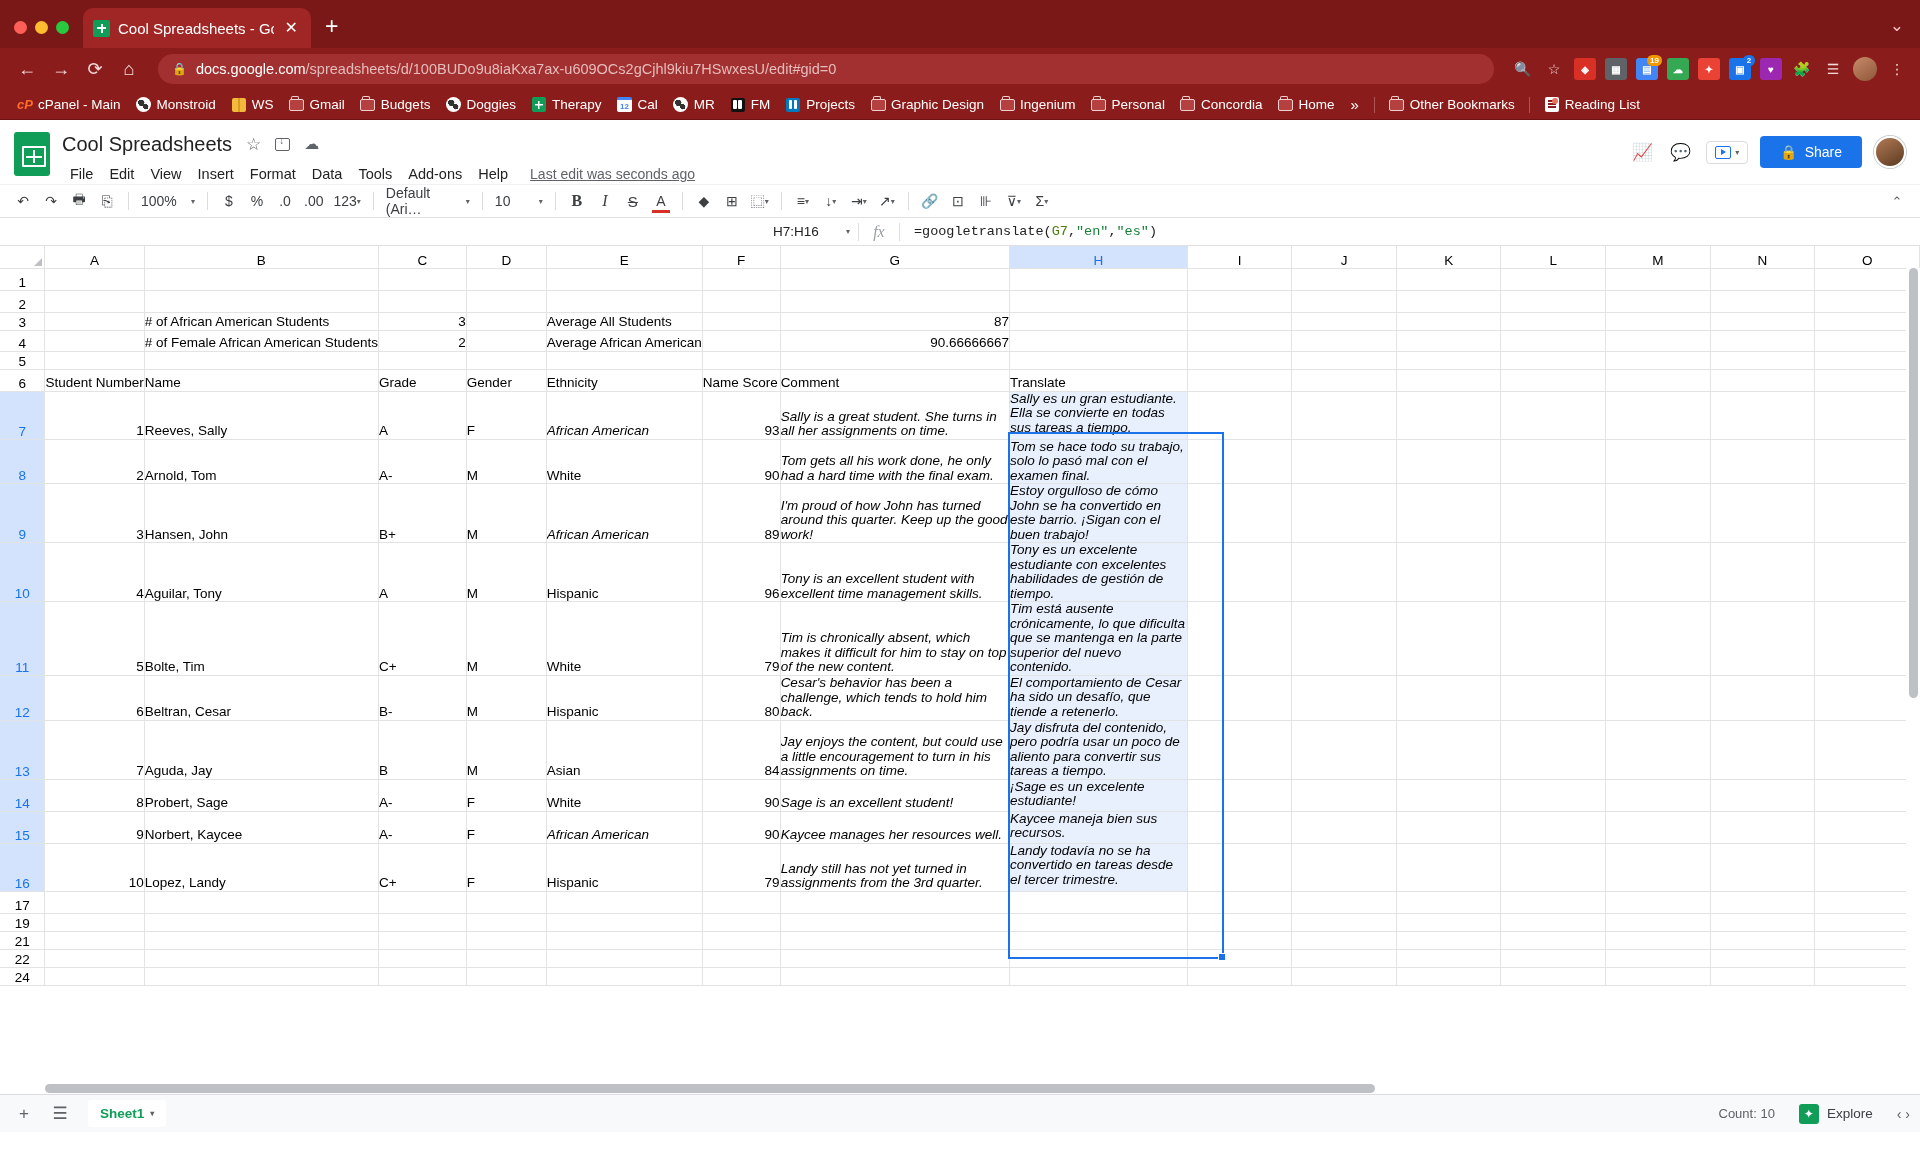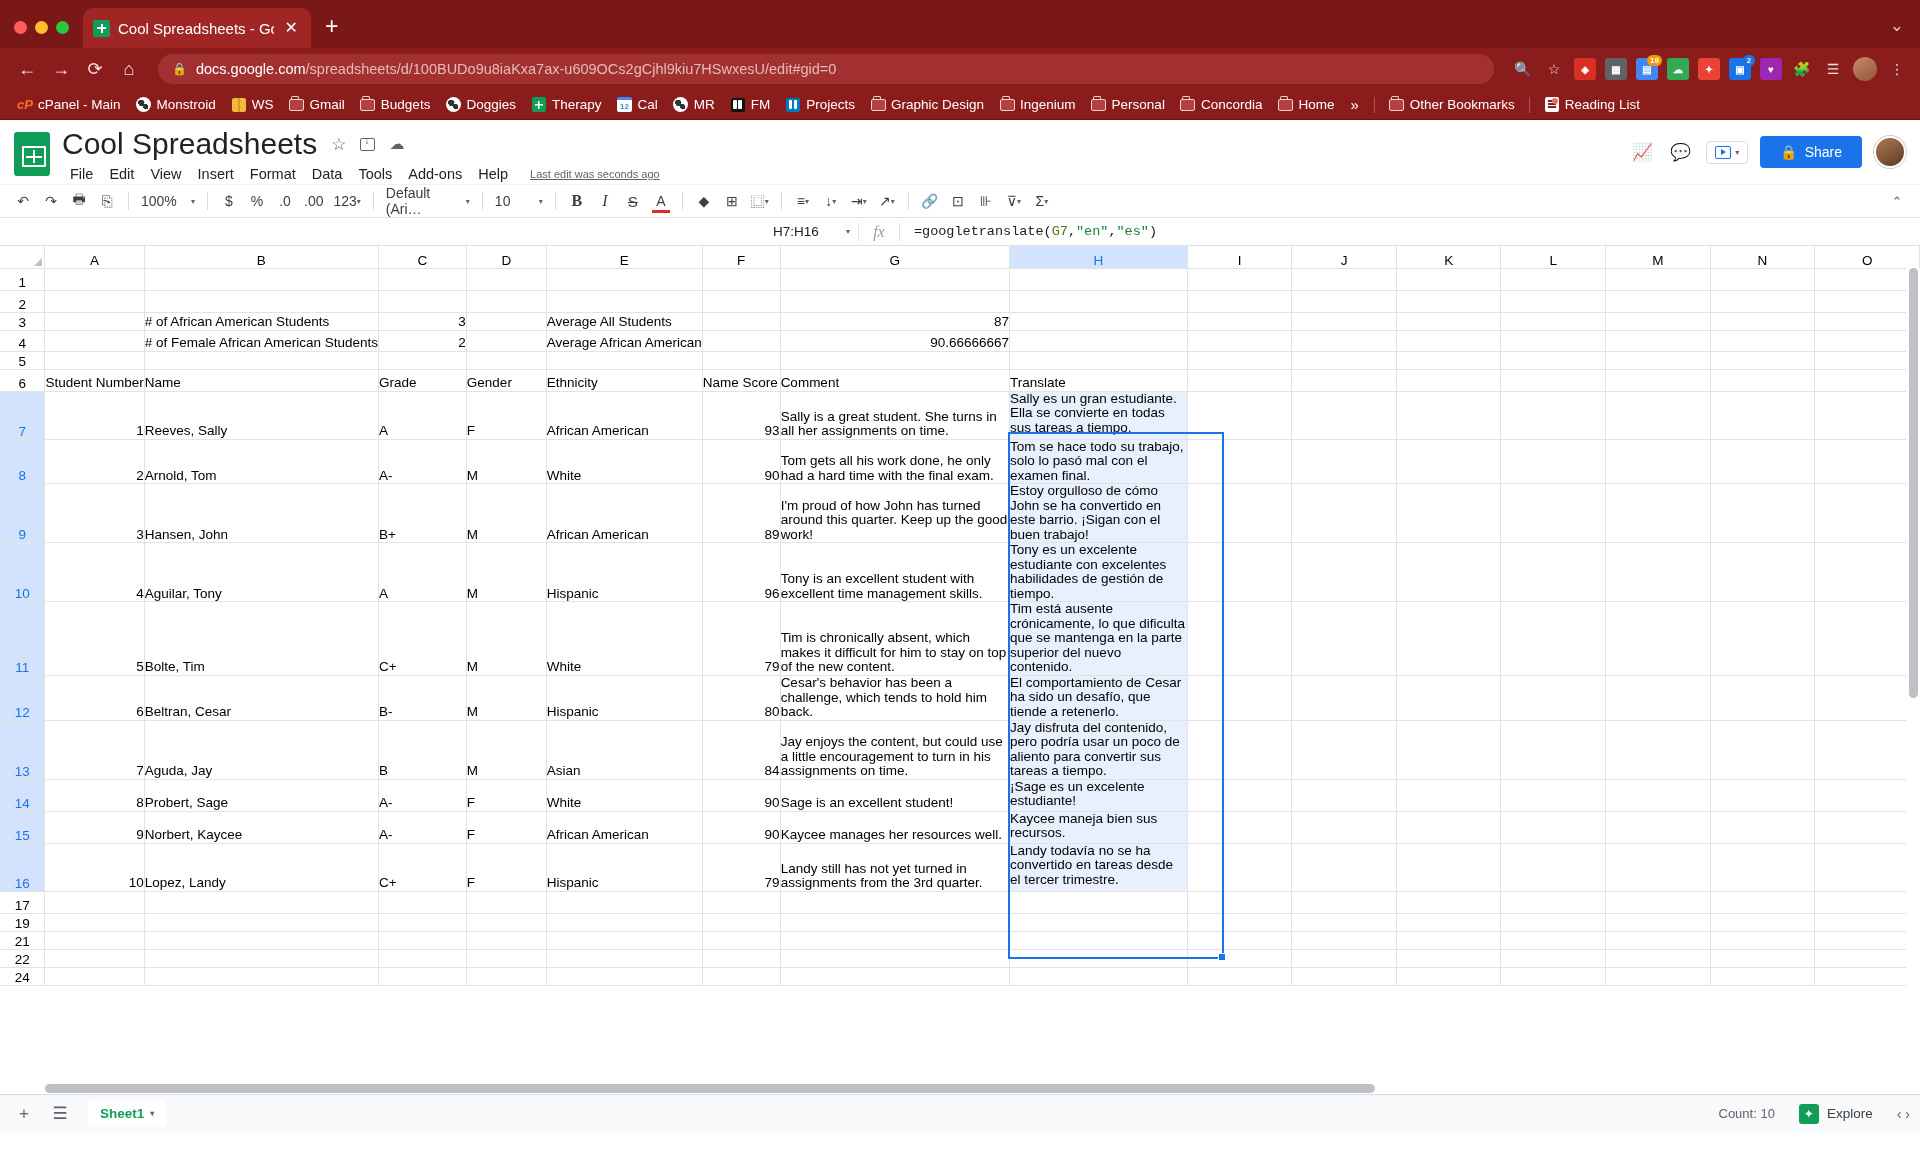--- a/index.html
+++ b/index.html
@@ -137,7 +137,7 @@
   }
   .doc-meta { flex: 1; min-width: 0; }
   .doc-title-row { display: flex; align-items: center; gap: 14px; height: 28px; }
-  .doc-title { font-size: 30px; color: #222; font-weight: 400; }
+  .doc-title { font-size: 20px; color: #222; font-weight: 400; }
   .ti { color: #5f6368; font-size: 15px; cursor: pointer; }
   .ti-star { font-size: 17px; }
   .ti-move { width: 15px; height: 13px; border: 1.6px solid #5f6368; border-radius: 2px; position: relative; }

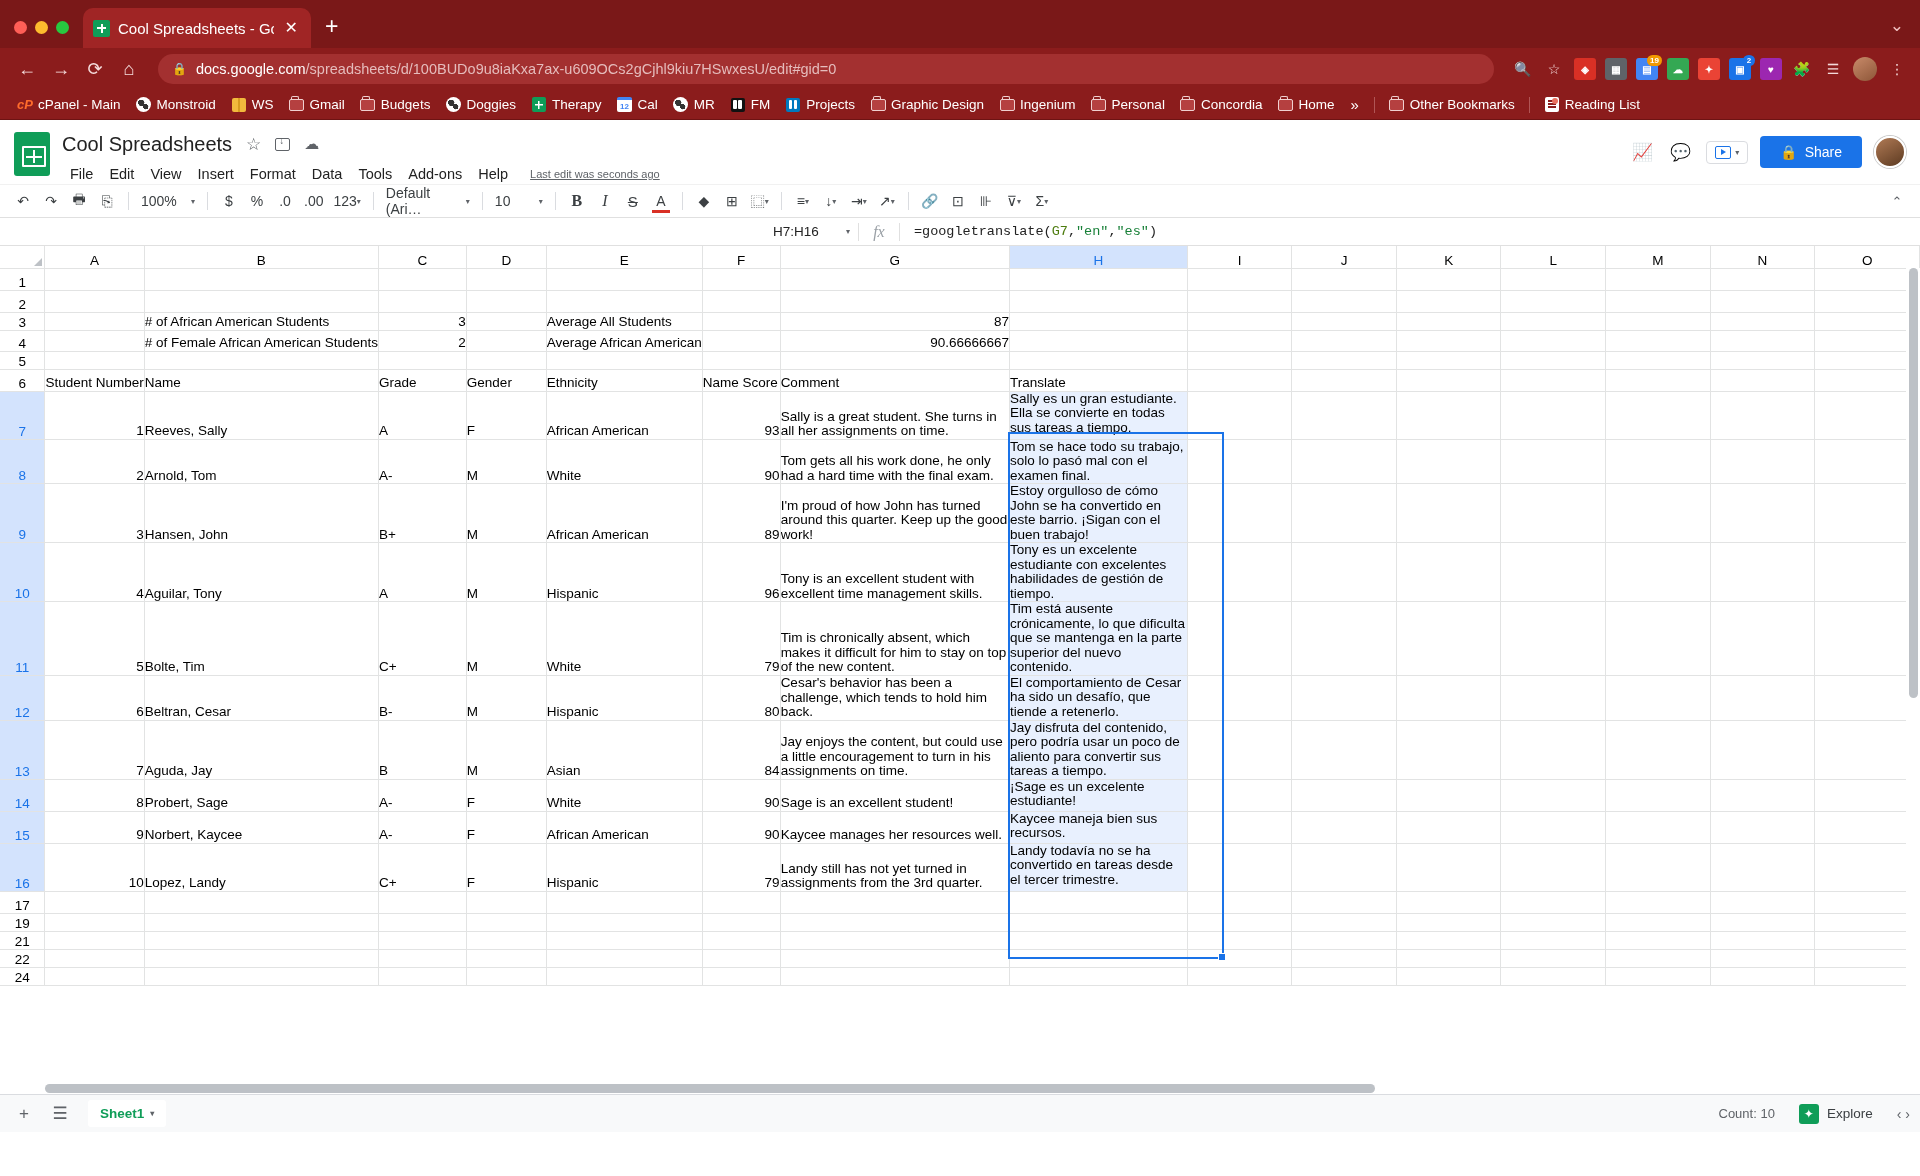--- a/index.html
+++ b/index.html
@@ -145,7 +145,7 @@
   .ti-cloud { font-size: 15px; }
   .menubar { display: flex; align-items: center; gap: 0; height: 26px; margin-top: 3px; }
   .menu-item { font-size: 14.5px; color: #222; padding: 3px 8px; border-radius: 3px; cursor: pointer; }
-  .last-edit { font-size: 11px; color: #5f6368; text-decoration: underline; margin-left: 14px; cursor: pointer; }
+  .last-edit { font-size: 14px; color: #5f6368; text-decoration: underline; margin-left: 14px; cursor: pointer; }
 
   .hdr-right { display: flex; align-items: center; gap: 12px; padding-top: 6px; }
   .hr-ic { width: 26px; height: 26px; display: flex; align-items: center; justify-content: center;

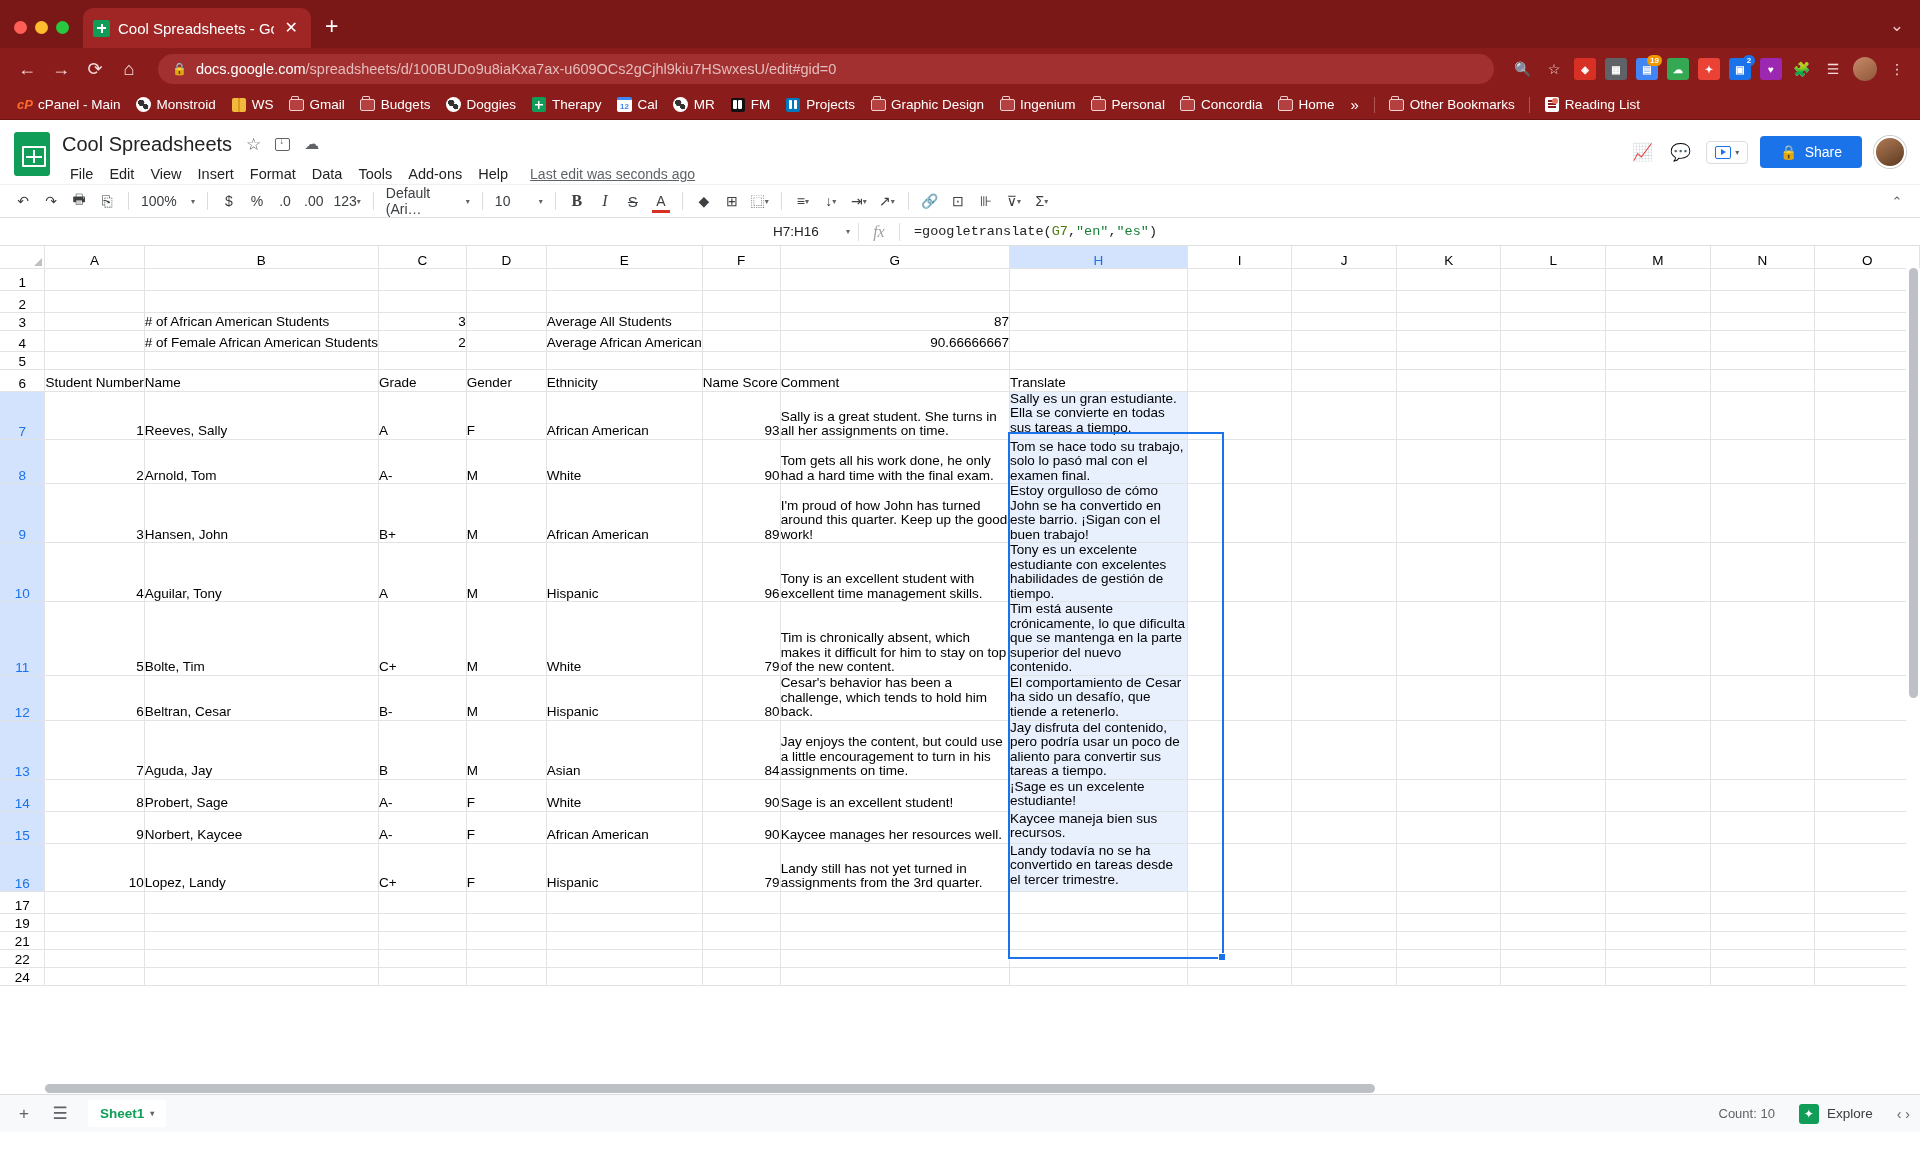--- a/index.html
+++ b/index.html
@@ -228,7 +228,7 @@
     border-style: solid; border-width: 0 0 8px 8px; border-color: transparent transparent #bdc1c6 transparent; }
   .cell { padding: 1px 3px; line-height: 14.5px; }
   .num { text-align: right; padding-right: 4px; }
-  .wrapcell { white-space: normal; word-wrap: break-word; }
+  .wrapcell { white-space: normal; word-wrap: break-word; font-style: italic; }
   .nowrapover { white-space: nowrap; }
   .selcell { background: #e8f0fe !important; }
 

